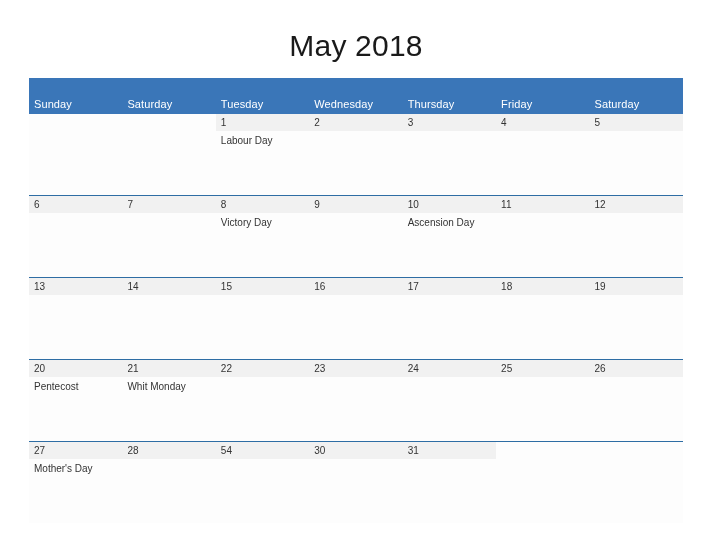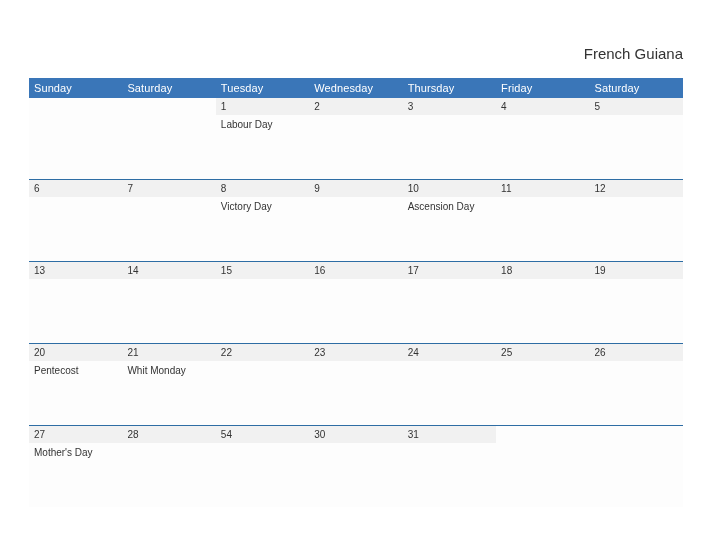--- a/index.html
+++ b/index.html
@@ -146,6 +146,7 @@
 <div class="page-header">
 
 
+  <div class="month-title">May 2018</div>
 
   <div class="location-title">French Guiana</div>
 

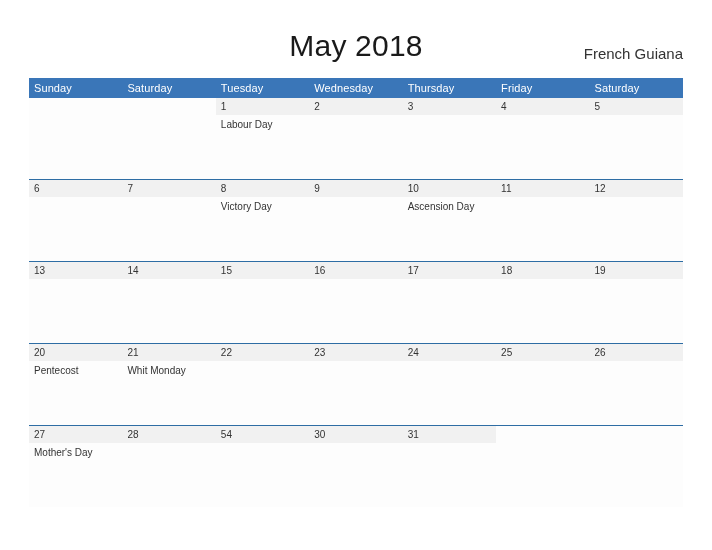--- a/index.html
+++ b/index.html
@@ -148,7 +148,6 @@
 
   <div class="month-title">May 2018</div>
 
-  <div class="location-title">French Guiana</div>
 
 </div>
 

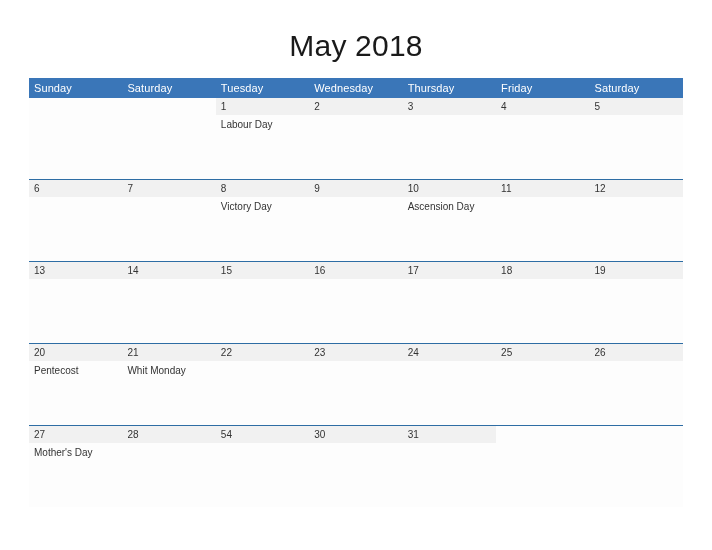--- a/index.html
+++ b/index.html
@@ -101,7 +101,7 @@
     font-size: 11px;
     font-weight: normal;
     text-align: left;
-    padding: 4px 0 4px 5px;
+    padding: 20px 0 4px 5px;
     height: 11px;
     font-family: "Liberation Sans", sans-serif;
     letter-spacing: 0.1px;

